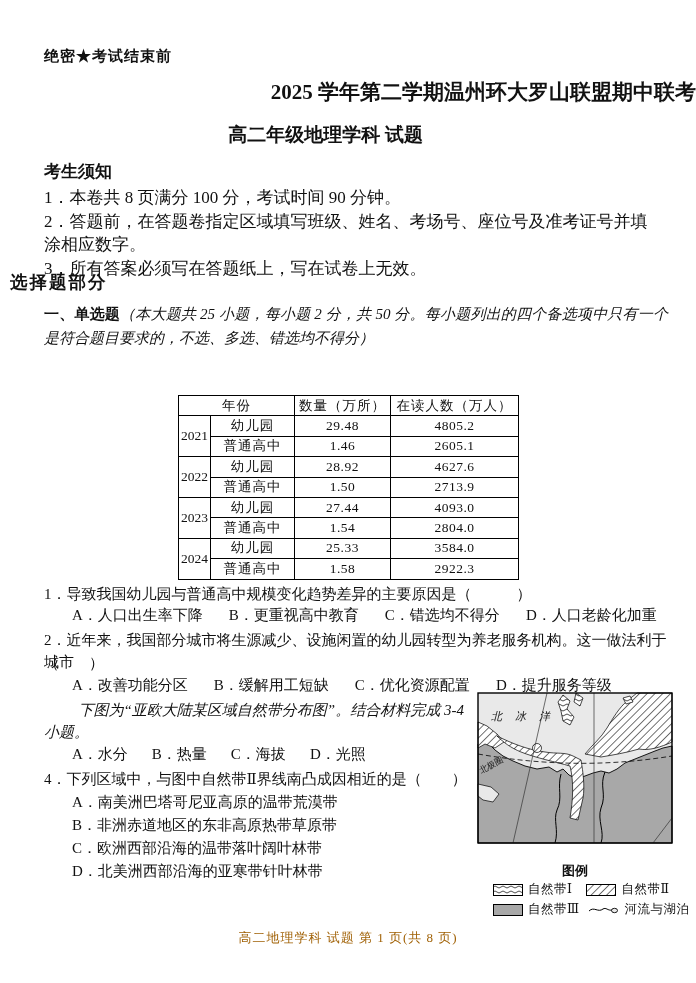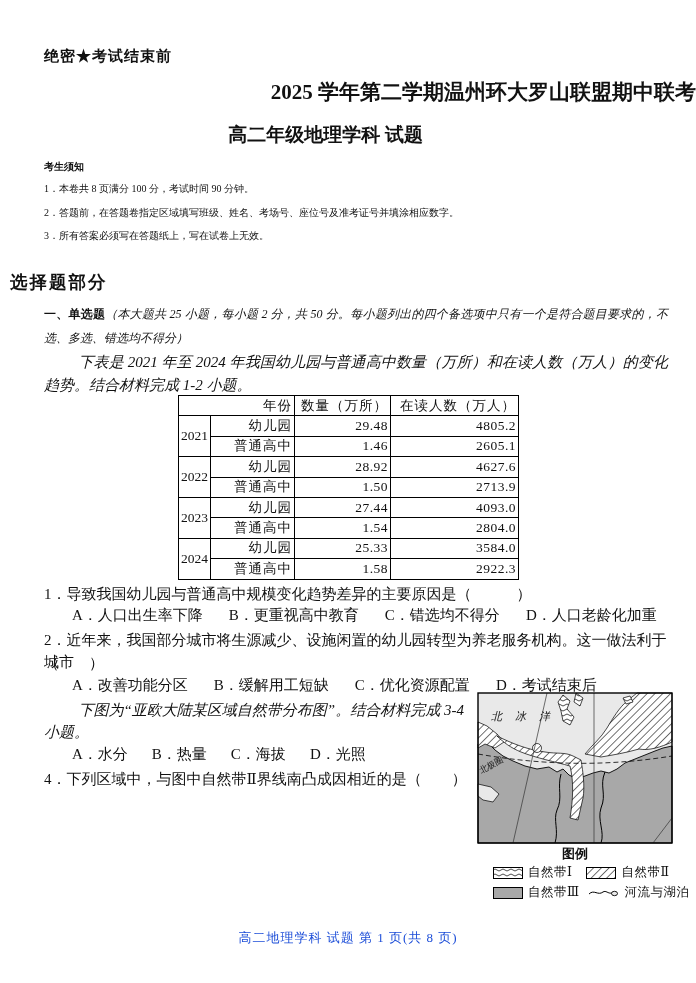--- a/index.html
+++ b/index.html
@@ -13,7 +13,7 @@
   .secret { left:44px; top:47px; font-weight:bold; font-size:15px; letter-spacing:1px; }
   .title1 { left:0; top:78px; width:696px; text-align:right; font-weight:bold; font-size:21px; }
   .title2 { left:0; top:122px; width:651px; text-align:center; font-weight:bold; font-size:19px; }
-  .notice { left:44px; top:160px; width:620px; font-size:10px;font-family:Liberation Serif, serif; }
+  .notice { left:44px; top:160px; width:620px; font-size:17px;font-family:Liberation Serif, serif; }
   .notice .nh { font-weight:bold; margin-bottom:3px; }
   .notice .ni { line-height:23.5px; }
   .section-head { left:10px; top:270px; width:696px; text-align:left; font-weight:bold; font-size:17.5px; letter-spacing:2px; }

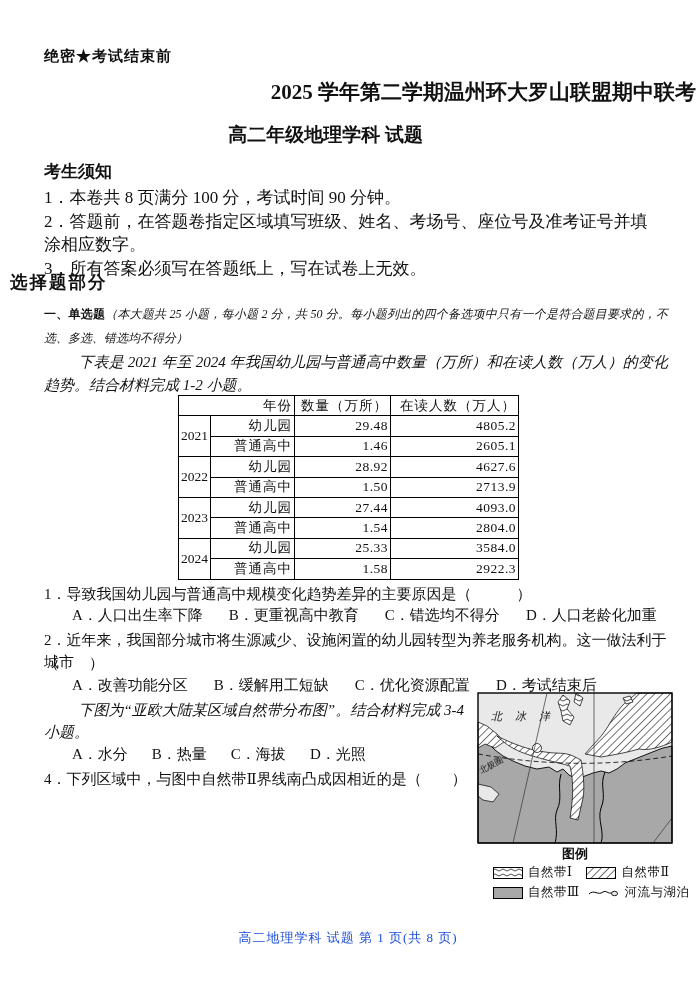--- a/index.html
+++ b/index.html
@@ -17,7 +17,7 @@
   .notice .nh { font-weight:bold; margin-bottom:3px; }
   .notice .ni { line-height:23.5px; }
   .section-head { left:10px; top:270px; width:696px; text-align:left; font-weight:bold; font-size:17.5px; letter-spacing:2px; }
-  .part1 { left:44px; top:303px; width:624px; font-size:12px; line-height:23.5px; text-align:justify; }
+  .part1 { left:44px; top:303px; width:624px; font-size:15px; line-height:23.5px; text-align:justify; }
   .part1 .lead { font-weight:bold; font-style:normal; }
   .kai { font-style:italic; }
   .intro12 { left:44px; top:351px; width:624px; font-size:15px; line-height:22.5px; text-indent:2.3em; text-align:justify; }

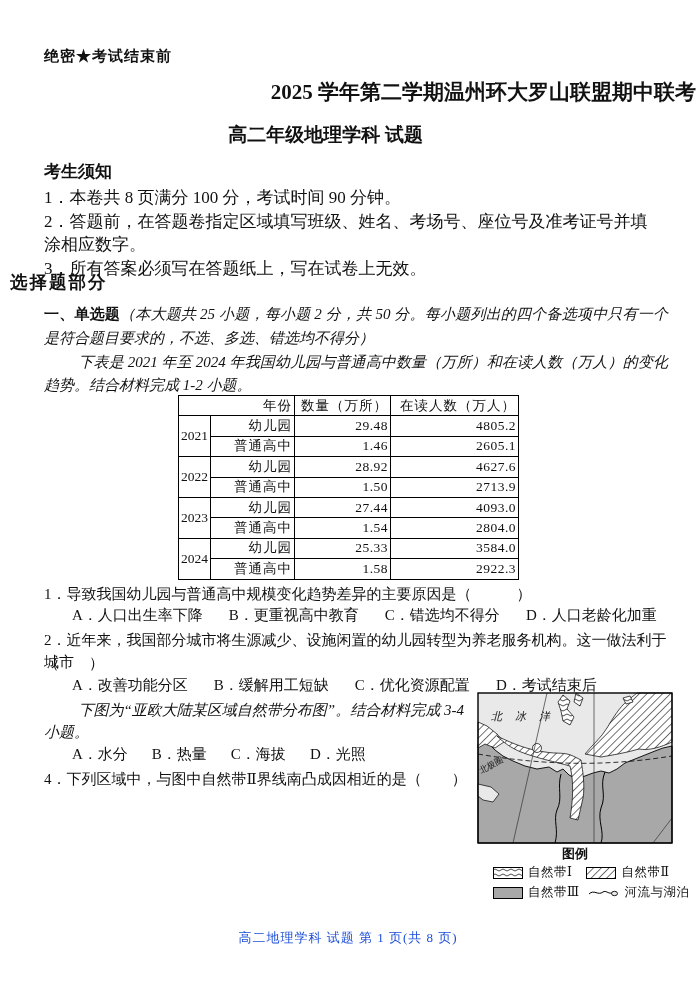--- a/index.html
+++ b/index.html
@@ -61,7 +61,6 @@
 
   <div class="abs part1"><span class="lead">一、单选题</span><span class="kai">（本大题共 25 小题，每小题 2 分，共 50 分。每小题列出的四个备选项中只有一个是符合题目要求的，不选、多选、错选均不得分）</span></div>
 
-  <div class="abs intro12 kai">下表是 2021 年至 2024 年我国幼儿园与普通高中数量（万所）和在读人数（万人）的变化趋势。结合材料完成 1-2 小题。</div>
 
   <table class="data">
     <tbody>

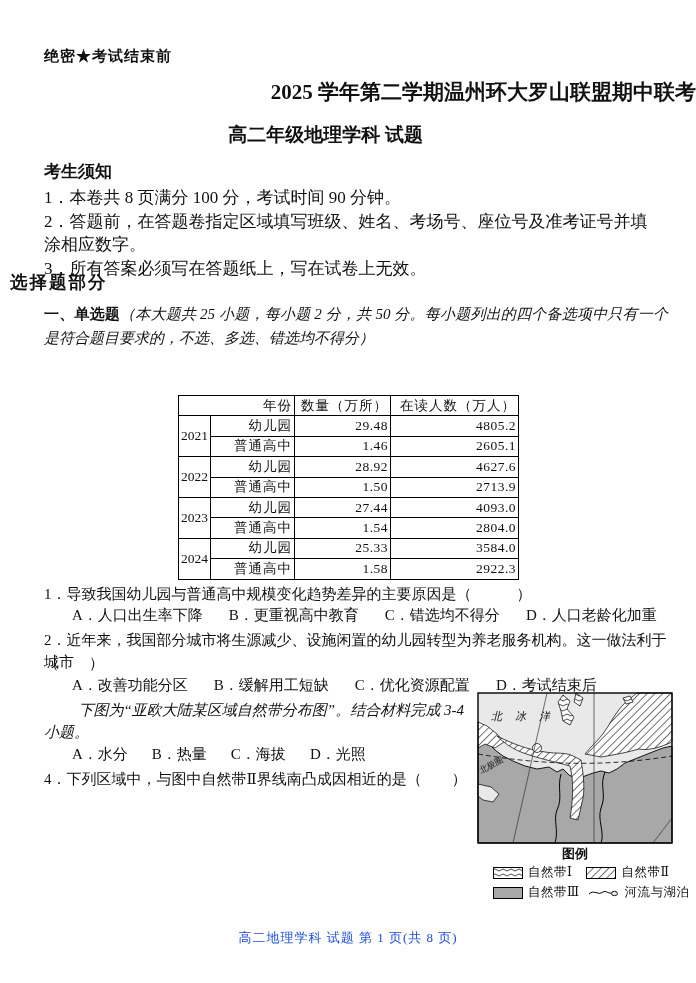--- a/index.html
+++ b/index.html
@@ -22,7 +22,7 @@
   .kai { font-style:italic; }
   .intro12 { left:44px; top:351px; width:624px; font-size:15px; line-height:22.5px; text-indent:2.3em; text-align:justify; }
   table.data { position:absolute; left:178px; top:395px; border-collapse:collapse; font-size:13.5px; }
-  table.data td { border:1.2px solid #000; text-align:right; vertical-align:middle; height:20.4px; padding:0 2px; letter-spacing:1px; }
+  table.data td { border:1.2px solid #000; text-align:center; vertical-align:middle; height:20.4px; padding:0 2px; letter-spacing:1px; }
   table.data td.num { letter-spacing:0.5px; }
   .q { left:44px; font-size:15px; line-height:22px; width:624px; }
   .opts { left:72px; font-size:15px; white-space:nowrap; }

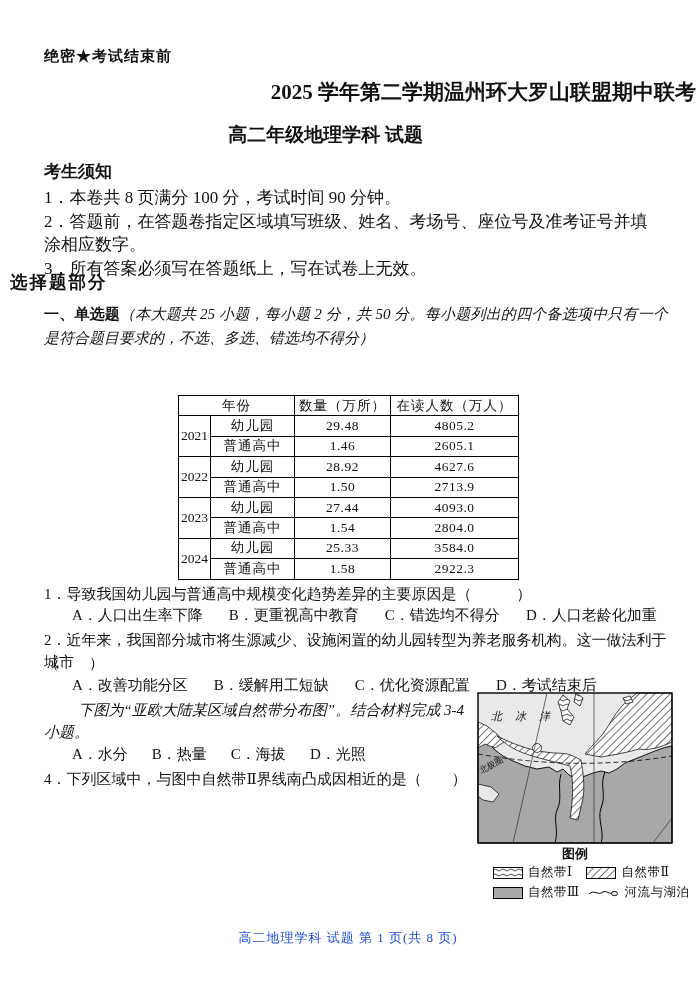--- a/index.html
+++ b/index.html
@@ -124,7 +124,7 @@
   <div class="abs q" style="top:629px">2．近年来，我国部分城市将生源减少、设施闲置的幼儿园转型为养老服务机构。这一做法利于城市</div>
   <div class="abs q" style="top:652px">（　　）</div>
   <div class="abs opts" style="top:676px">
-    <span>A．改善功能分区</span><span>B．缓解用工短缺</span><span>C．优化资源配置</span><span>D．考试结束后</span>
+    <span>A．改善功能分区</span><span>B．缓解用工短缺</span><span>C．优化资源配置</span><span>D．提升服务等级</span>
   </div>
 
   <div class="abs q kai" style="top:699px;width:430px;text-indent:2.3em">下图为“亚欧大陆某区域自然带分布图”。结合材料完成 3-4 小题。</div>

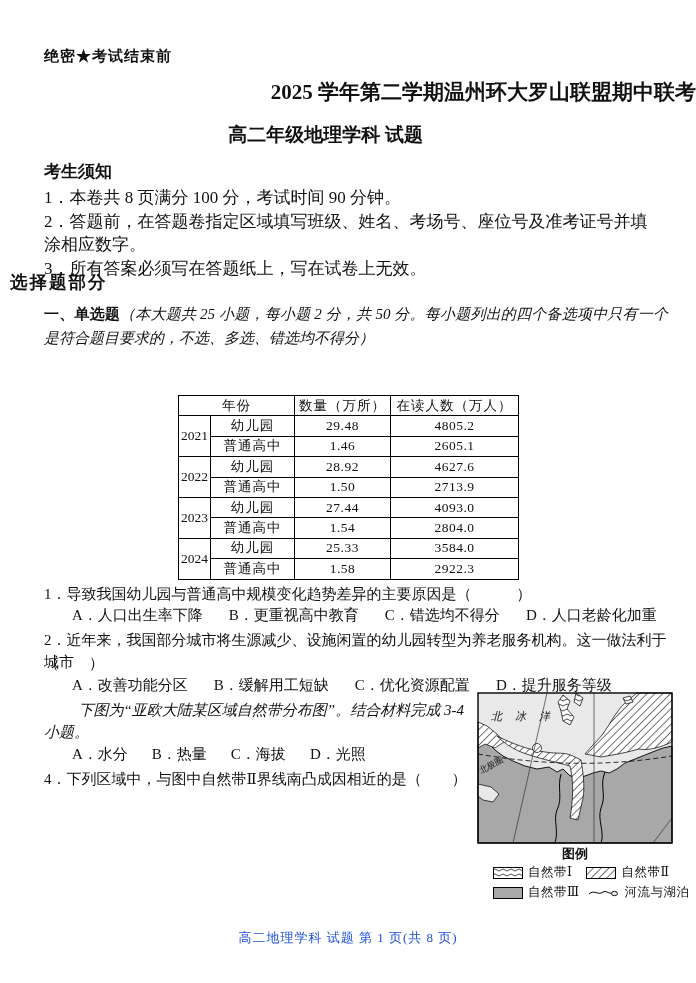--- a/index.html
+++ b/index.html
@@ -134,6 +134,12 @@
   </div>
 
   <div class="abs q" style="top:768px;width:430px">4．下列区域中，与图中自然带Ⅱ界线南凸成因相近的是（　　）</div>
+  <div class="abs q4opts" style="top:791px">
+    <div>A．南美洲巴塔哥尼亚高原的温带荒漠带</div>
+    <div>B．非洲赤道地区的东非高原热带草原带</div>
+    <div>C．欧洲西部沿海的温带落叶阔叶林带</div>
+    <div>D．北美洲西部沿海的亚寒带针叶林带</div>
+  </div>
 
   <div class="abs figure">
     <svg class="map" width="196" height="152" viewBox="0 0 196 152">

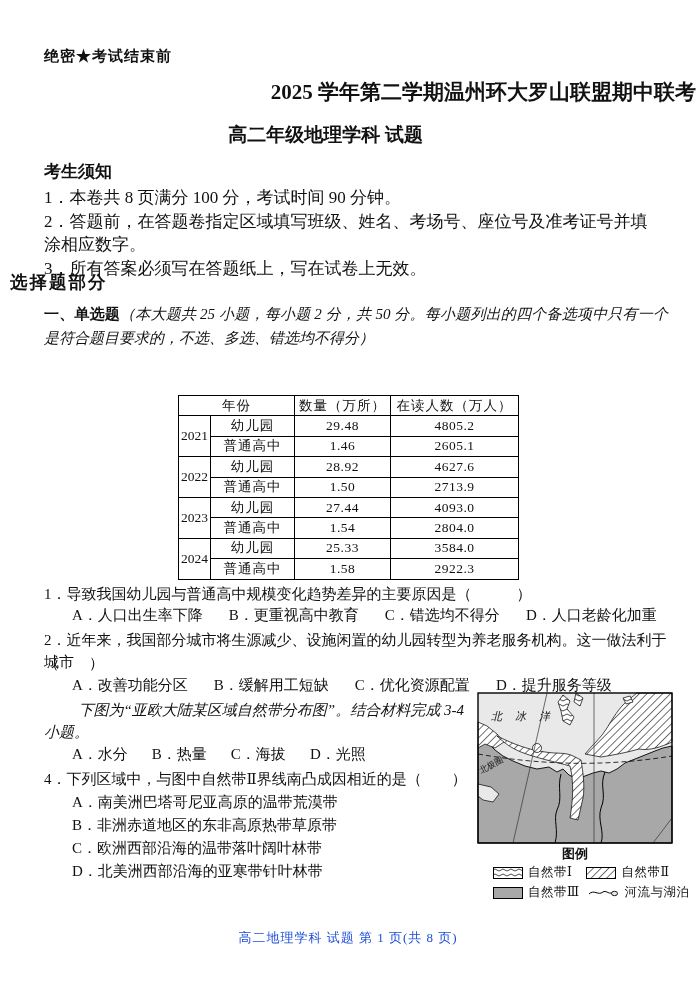--- a/index.html
+++ b/index.html
@@ -32,7 +32,7 @@
   .q4opts div { line-height:23px; }
   .figure { left:477px; top:692px; width:196px; }
   .figure svg.map { display:block; }
-  .legend { width:196px; margin-top:2px; font-size:12.5px; }
+  .legend { width:196px; margin-top:19px; font-size:12.5px; }
   .legend-title { text-align:center; font-weight:bold; font-size:13px; line-height:15px; }
   .legend-row { display:flex; align-items:center; margin-top:3px; }
   .legend-item { display:flex; align-items:center; }

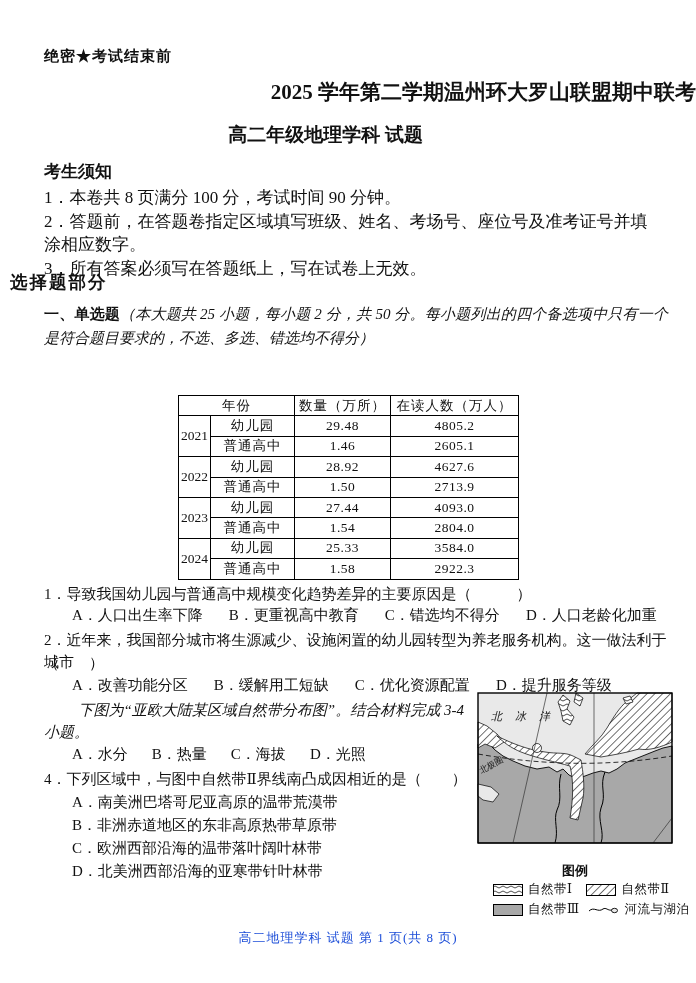--- a/index.html
+++ b/index.html
@@ -39,7 +39,7 @@
   .legend-item .lab { margin-left:5px; letter-spacing:0.5px; white-space:nowrap; }
   .sw { display:block; }
   .sw3 { width:30px; height:12px; background:#a8a8a8; border:1px solid #000; }
-  .footer { left:0; top:929px; width:696px; text-align:center; font-size:13px; color:#1d4ed8; letter-spacing:1px; }
+  .footer { left:0; top:929px; width:696px; text-align:center; font-size:13px; color:#a16207; letter-spacing:1px; }
 </style>
 </head>
 <body>

